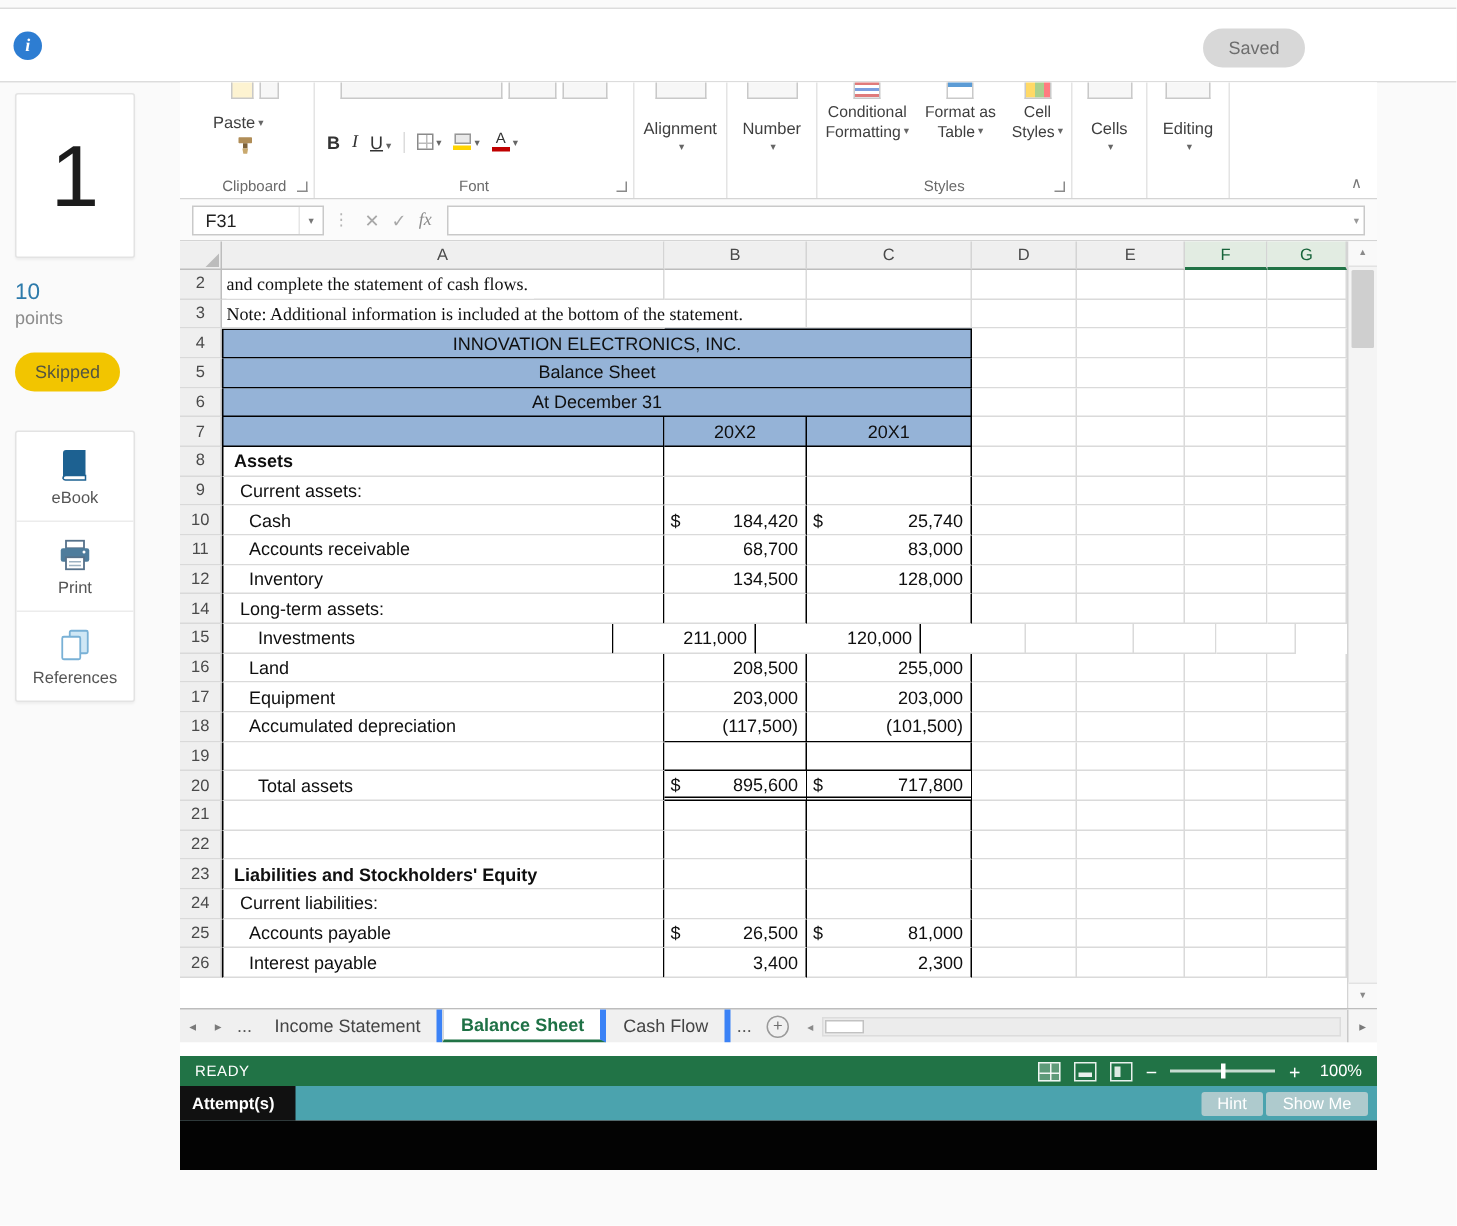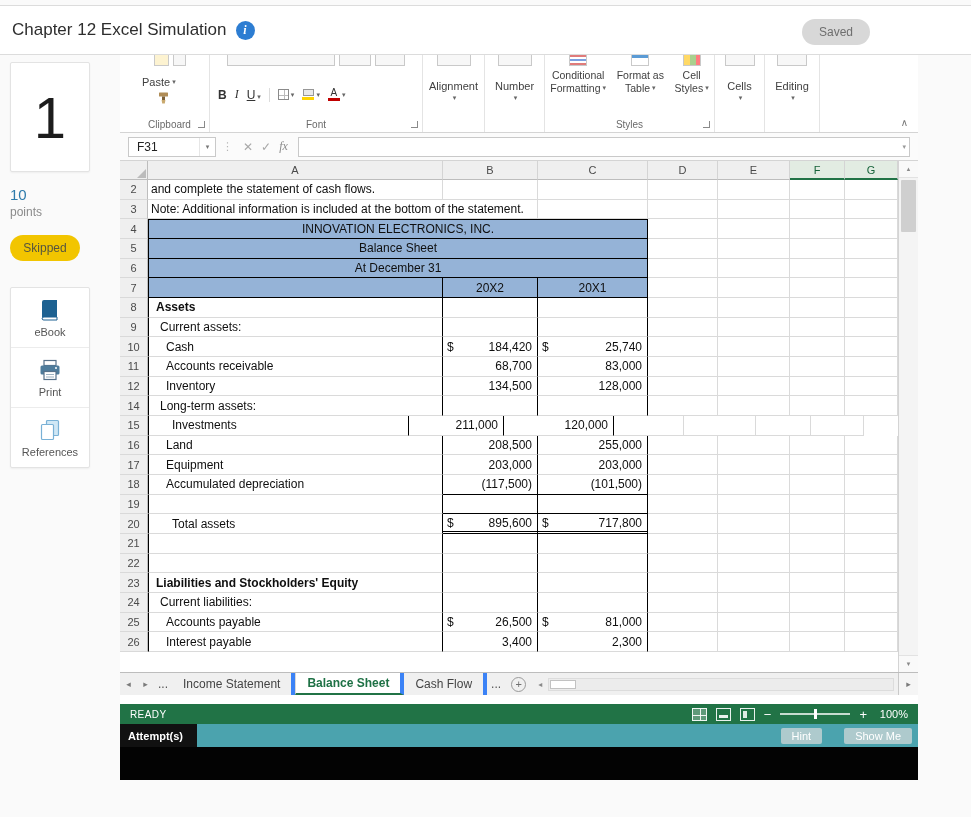--- a/index.html
+++ b/index.html
@@ -143,7 +143,6 @@
 <body>
 
 <header class="topbar">
-  <h1>Chapter 12 Excel Simulation</h1>
   <span class="info-icon">i</span>
   <span class="saved-pill">Saved</span>
 </header>

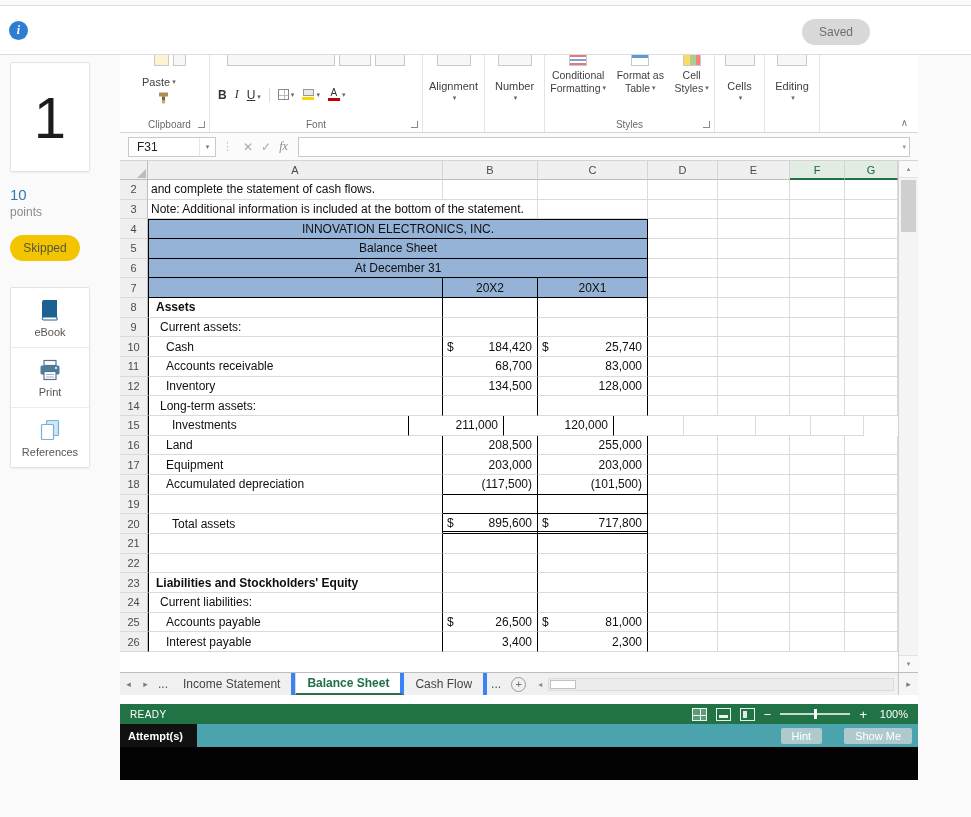--- a/index.html
+++ b/index.html
@@ -84,7 +84,7 @@
 .grow{display:flex;height:19.68px;}
 .rn{width:28px;background:#efefef;border-right:1px solid #bdbdbd;border-bottom:1px solid #d9d9d9;display:flex;align-items:center;justify-content:center;font-size:11px;color:#4a4a4a;cursor:pointer;}
 .cell{border-right:1px solid #dadada;border-bottom:1px solid #dadada;display:flex;align-items:center;color:#0f0f0f;overflow:hidden;background:#fff;cursor:cell;}
-.spillcell{overflow:visible;position:relative;}
+.spillcell{overflow:visible;position:relative;font-family:Liberation Serif, serif;}
 .spill{position:absolute;left:3px;top:0;height:100%;display:flex;align-items:center;white-space:nowrap;background:#fff;padding-right:4px;z-index:3;}
 .blue{background:#95B3D7;}
 .merged{justify-content:center;border-left:1px solid #000;border-right:1px solid #000;border-bottom:1px solid #000;}

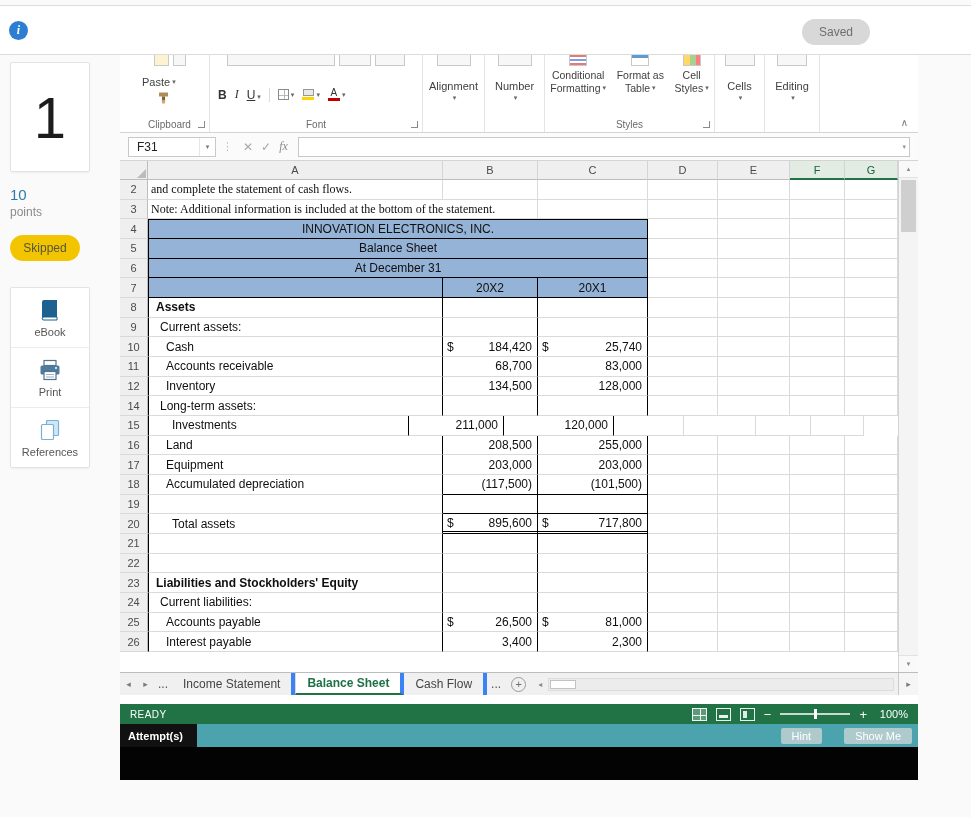--- a/index.html
+++ b/index.html
@@ -135,7 +135,7 @@
 
 .attempts{position:absolute;top:669px;left:0;width:798px;height:23px;background:#4BA3AE;display:flex;align-items:center;}
 .att-label{height:100%;background:#111;color:#fff;font-size:11px;font-weight:700;display:flex;align-items:center;padding:0 14px 0 8px;}
-.att-btns{margin-left:auto;display:flex;gap:22px;margin-right:6px;}
+.att-btns{margin-left:auto;display:flex;gap:2px;margin-right:6px;}
 .att-btn{background:#aecacd;border:none;color:#fff;font-size:11px;padding:2px 11px;border-radius:2px;font-family:"Liberation Sans",sans-serif;cursor:pointer;}
 .blackbar{position:absolute;top:692px;left:0;width:798px;height:33px;background:#030303;}
 </style>

